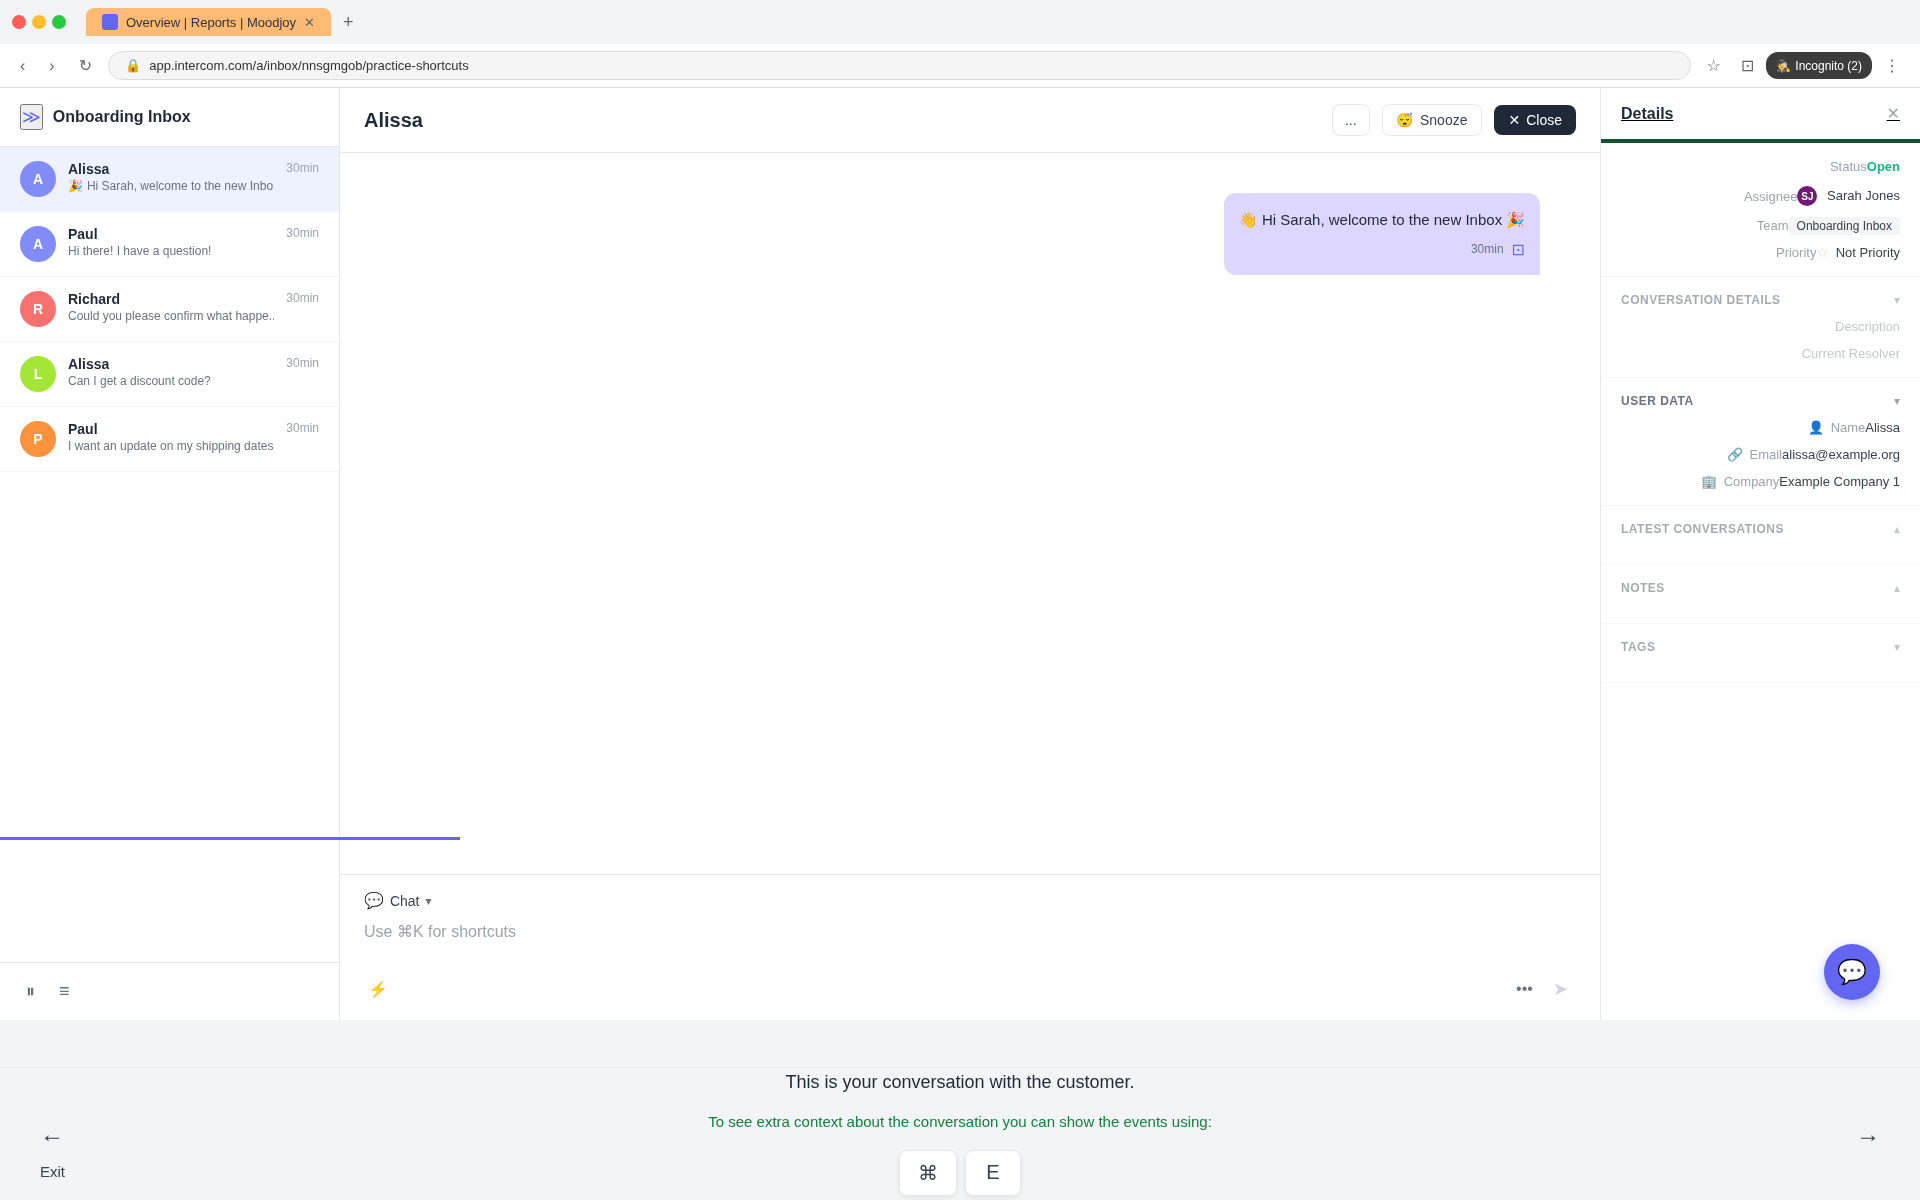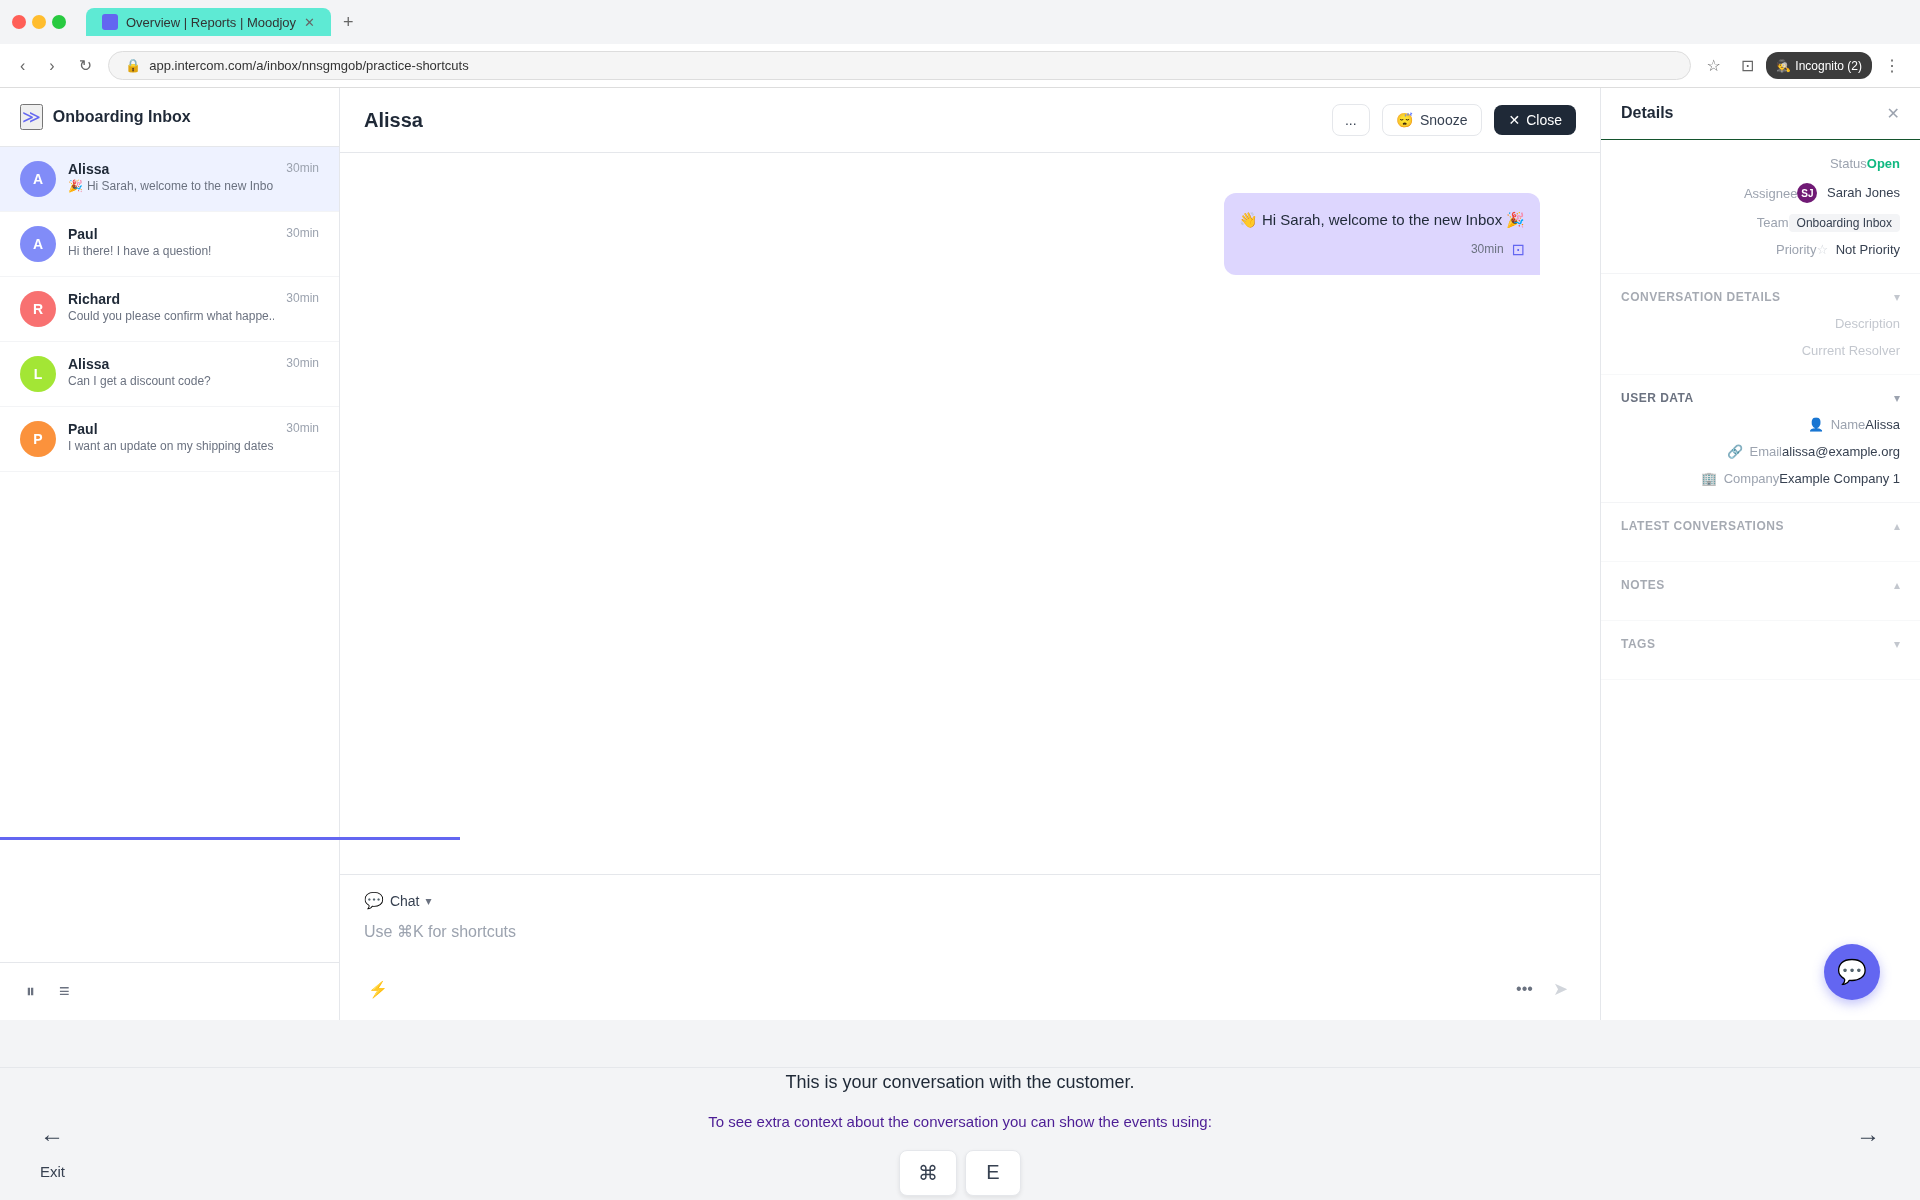--- a/index.html
+++ b/index.html
@@ -11,7 +11,7 @@
     .dot-yellow { background: #ffbd2e; }
     .dot-green { background: #28ca40; }
     .browser-tabs { display: flex; align-items: center; gap: 4px; flex: 1; margin-left: 12px; }
-    .browser-tab { background: #5eead4; border-radius: 8px 8px 0 0; padding: 6px 16px; display: flex; align-items: center; gap: 8px; font-size: 13px; color: #333; min-width: 200px; }
+    .browser-tab { background: #fdba74; border-radius: 8px 8px 0 0; padding: 6px 16px; display: flex; align-items: center; gap: 8px; font-size: 13px; color: #333; min-width: 200px; }
     .browser-tab-icon { width: 16px; height: 16px; background: #6366f1; border-radius: 3px; flex-shrink: 0; }
     .browser-tab-close { margin-left: auto; color: #666; cursor: pointer; }
     .browser-new-tab { background: none; border: none; color: #666; font-size: 18px; cursor: pointer; padding: 4px 8px; }

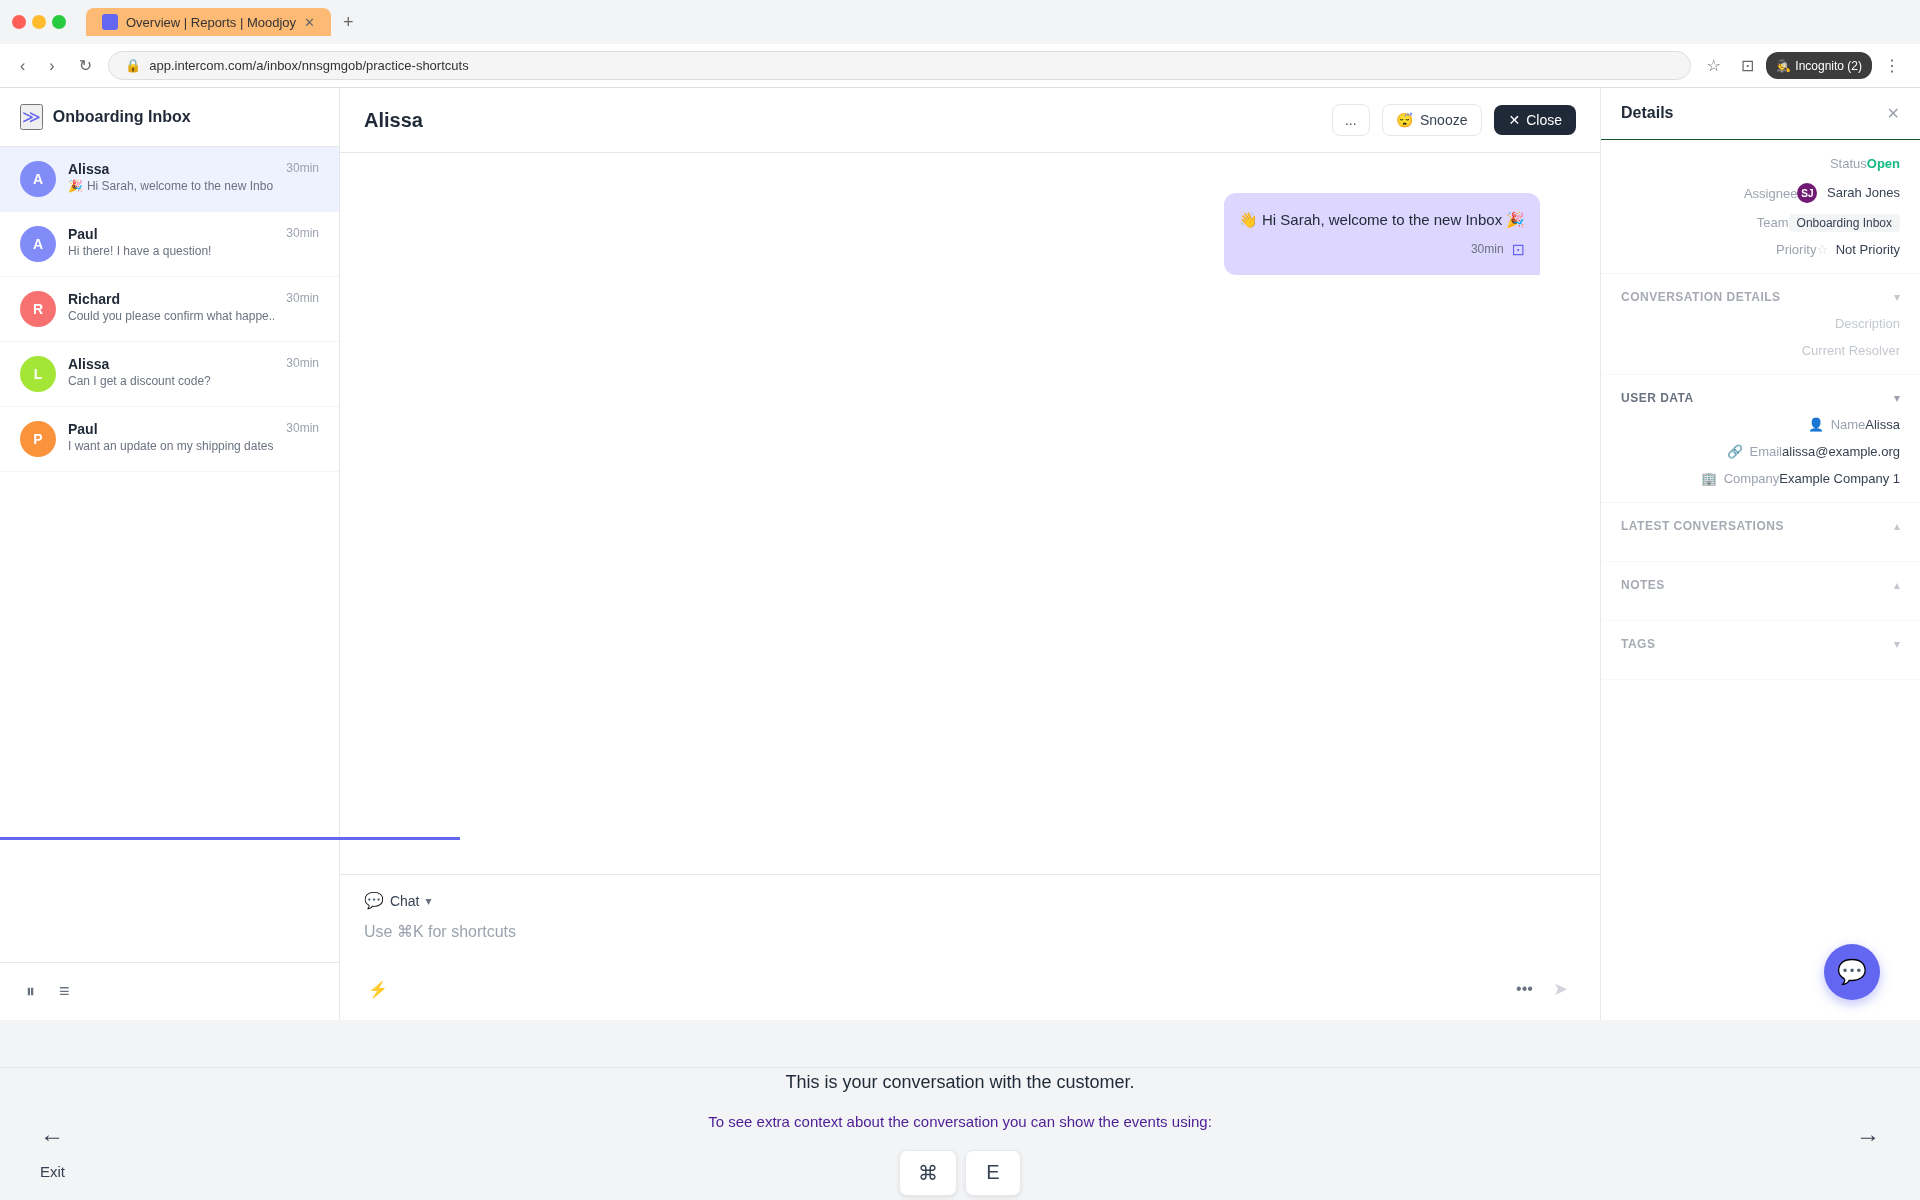--- a/index.html
+++ b/index.html
@@ -75,7 +75,7 @@
 
     
     .details-panel { width: 320px; background: white; border-left: 1px solid #e5e7eb; overflow-y: auto; flex-shrink: 0; }
-    .details-header { padding: 16px 20px; display: flex; justify-content: space-between; border-bottom: 1px solid #14532d; }
+    .details-header { padding: 16px 20px; display: flex; align-items: center; justify-content: space-between; border-bottom: 4px solid #14532d; text-decoration: underline; }
     .details-title { font-size: 16px; font-weight: 600; color: #1f2937; }
     .details-close { background: none; border: none; color: #9ca3af; cursor: pointer; font-size: 16px; }
     .detail-section { padding: 16px 20px; border-bottom: 1px solid #f3f4f6; }

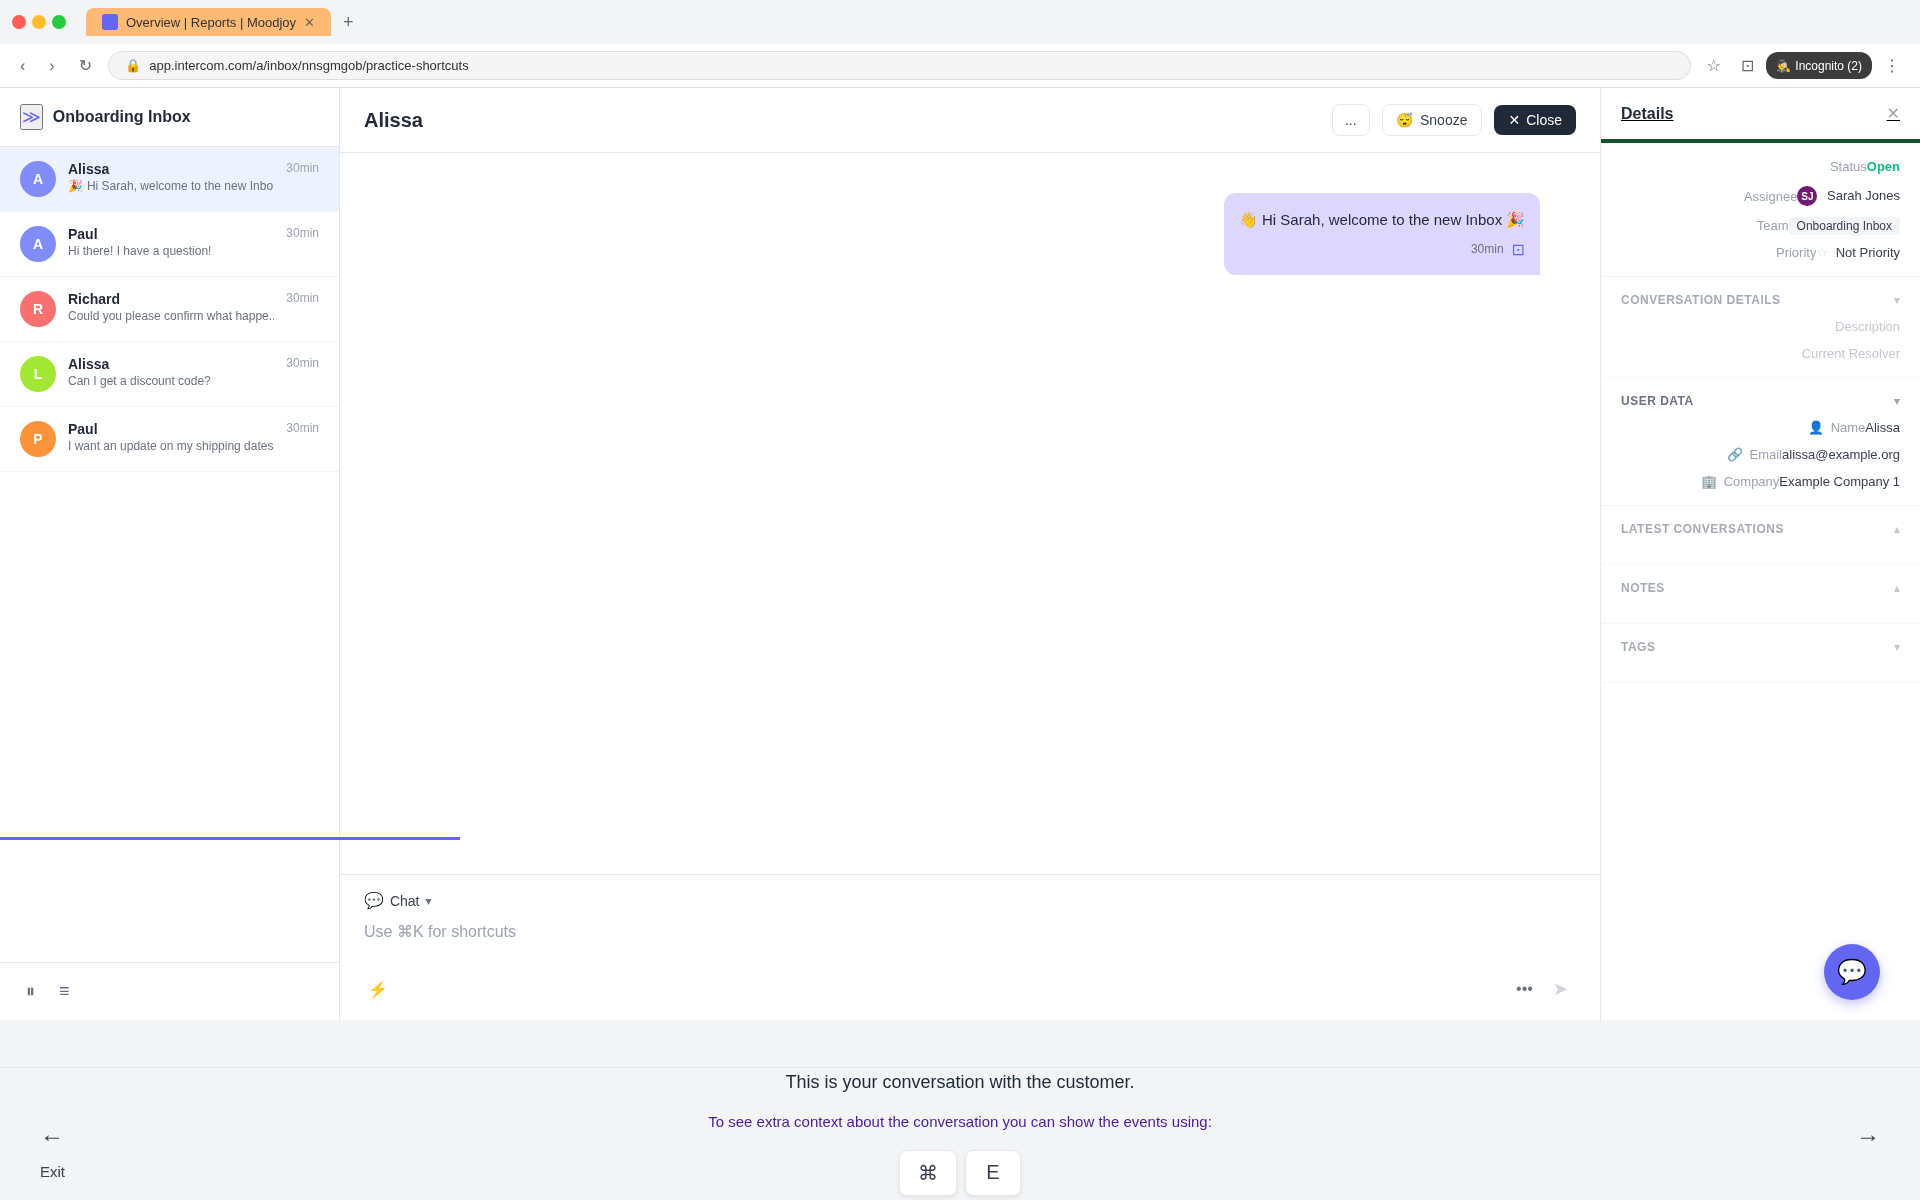--- a/index.html
+++ b/index.html
@@ -348,7 +348,7 @@
 
 <div class="overlay-banner">
   <div style="font-size:18px; color:#1f2937; font-weight:500;">This is your conversation with the customer.</div>
-  <div style="font-size:15px; color:#4c1d95;">To see extra context about the conversation you can show the events using:</div>
+  <div style="font-size:15px; color:#15803d;">To see extra context about the conversation you can show the events using:</div>
   <div class="banner-keys">
     <div class="key-badge">⌘</div>
     <div class="key-badge">E</div>

